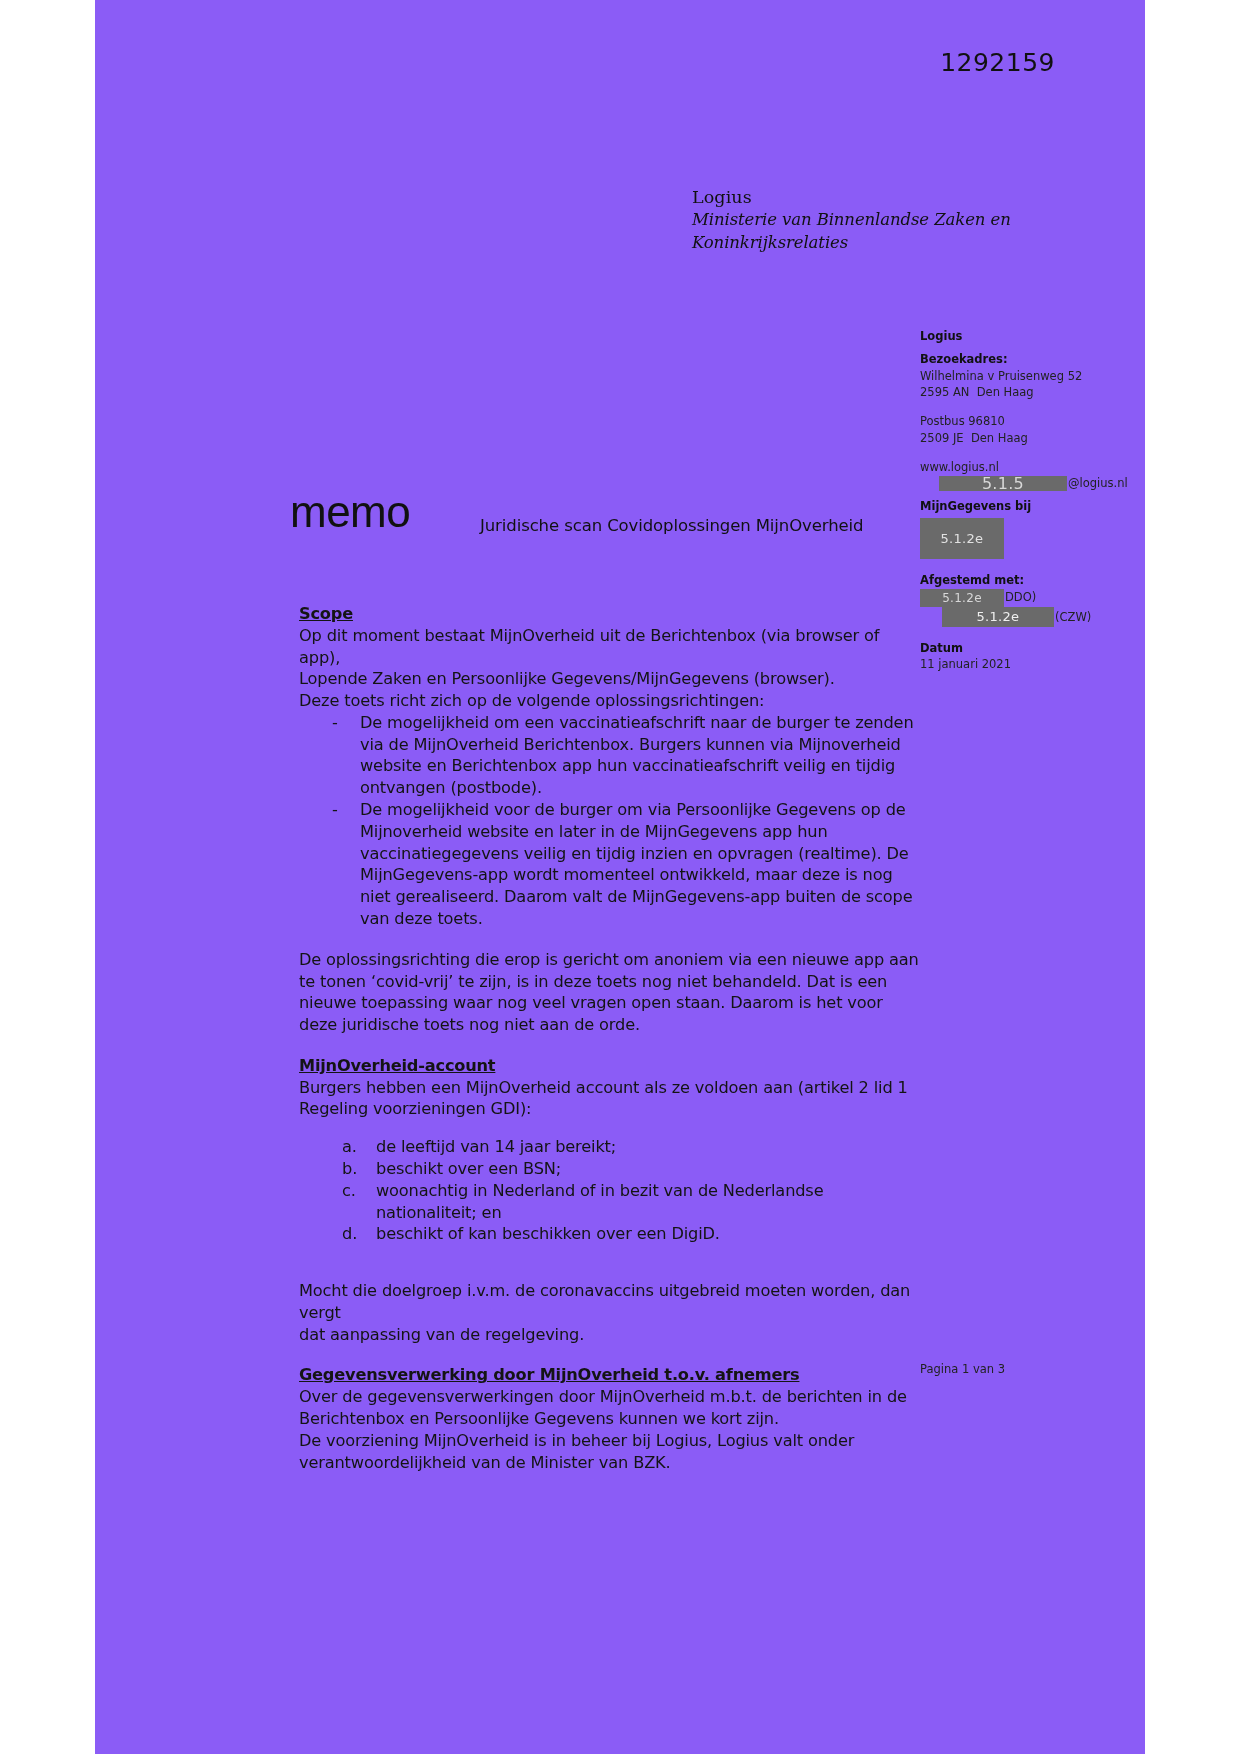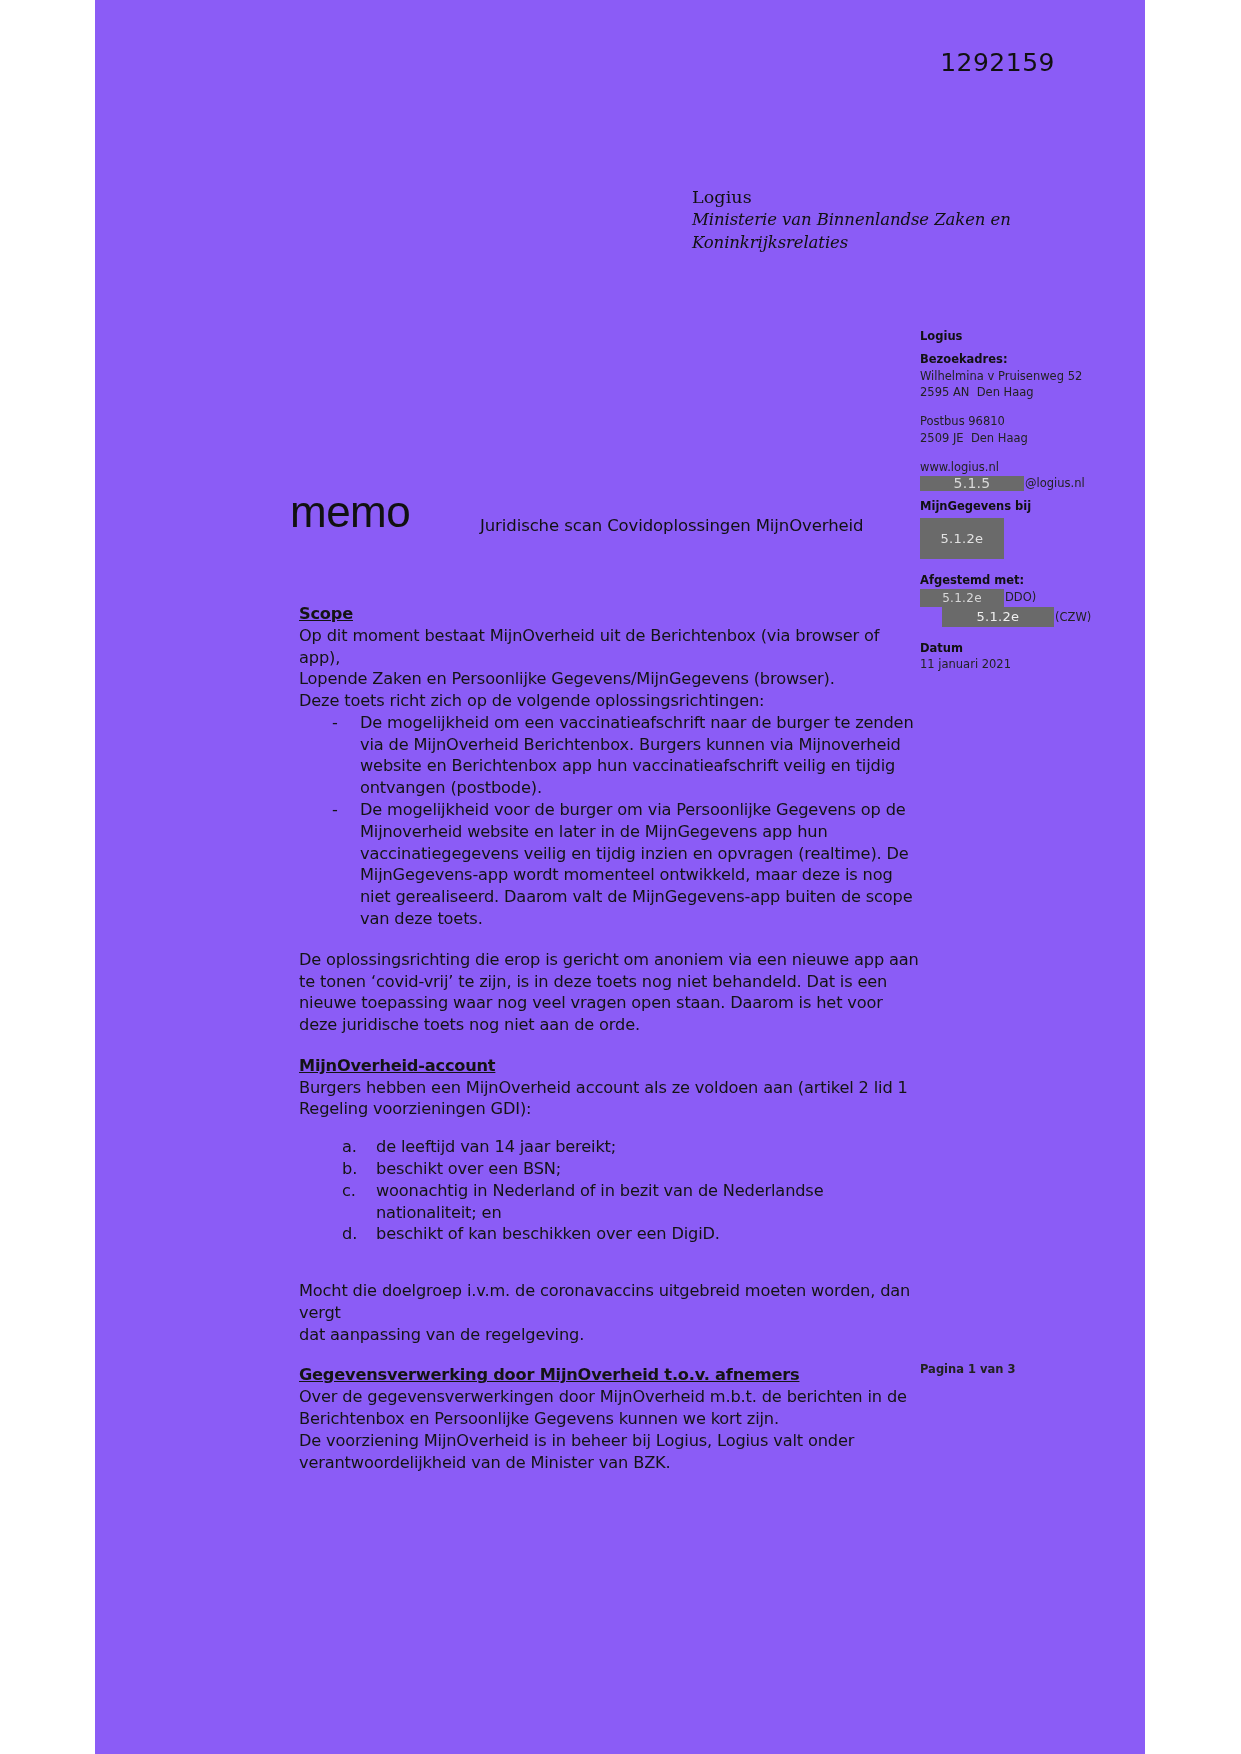--- a/index.html
+++ b/index.html
@@ -90,10 +90,11 @@
     line-height: 1;
   }
   .redact-email {
-    width: 104px;
+    width: 128px;
     height: 15px;
     line-height: 15px;
-    font-size: 14px;
+    font-size: 16px;
+    margin-left: 19px;
   }
   .redact-inl {
     width: 84px;

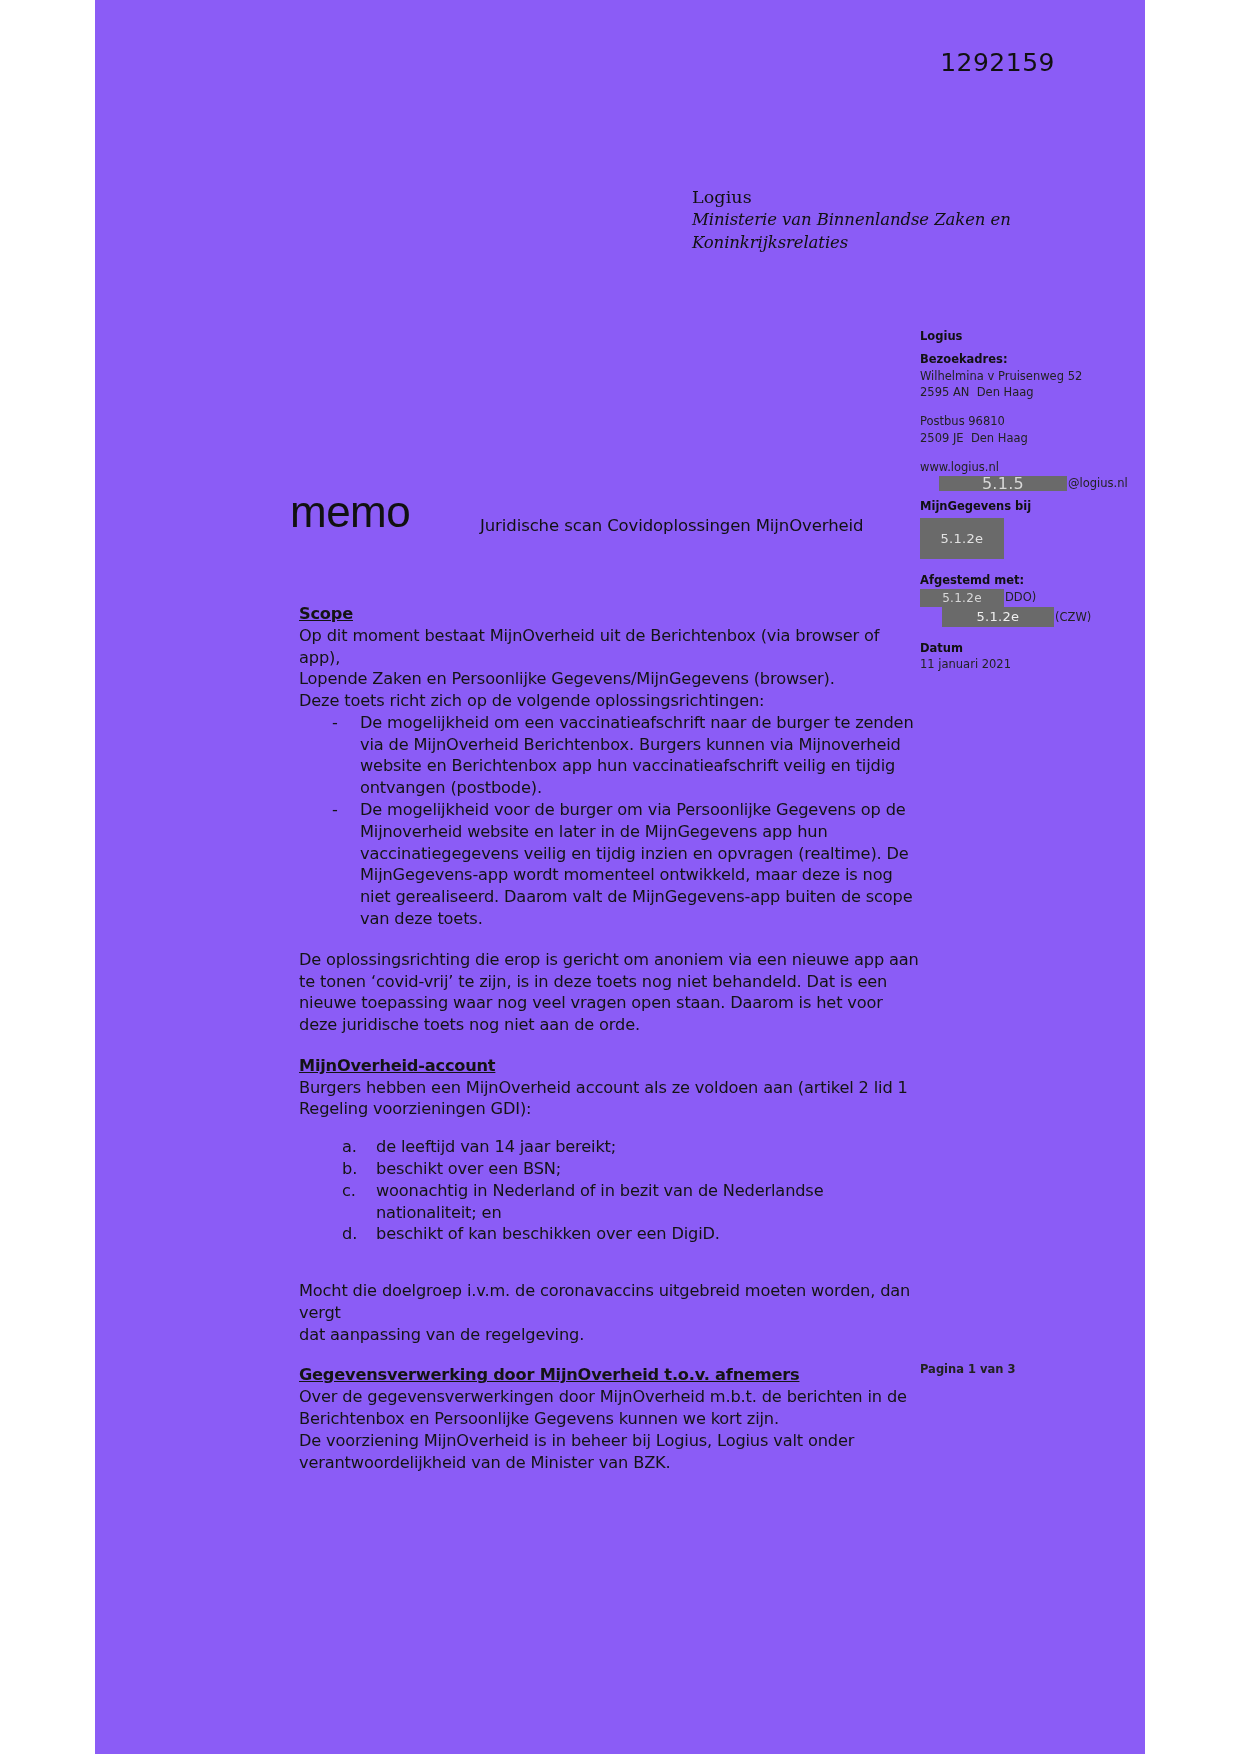--- a/index.html
+++ b/index.html
@@ -214,7 +214,6 @@
     top: 1362px;
     font-size: 11.5px;
     color: #222;
-    font-weight: bold;
   }
 </style>
 </head>

